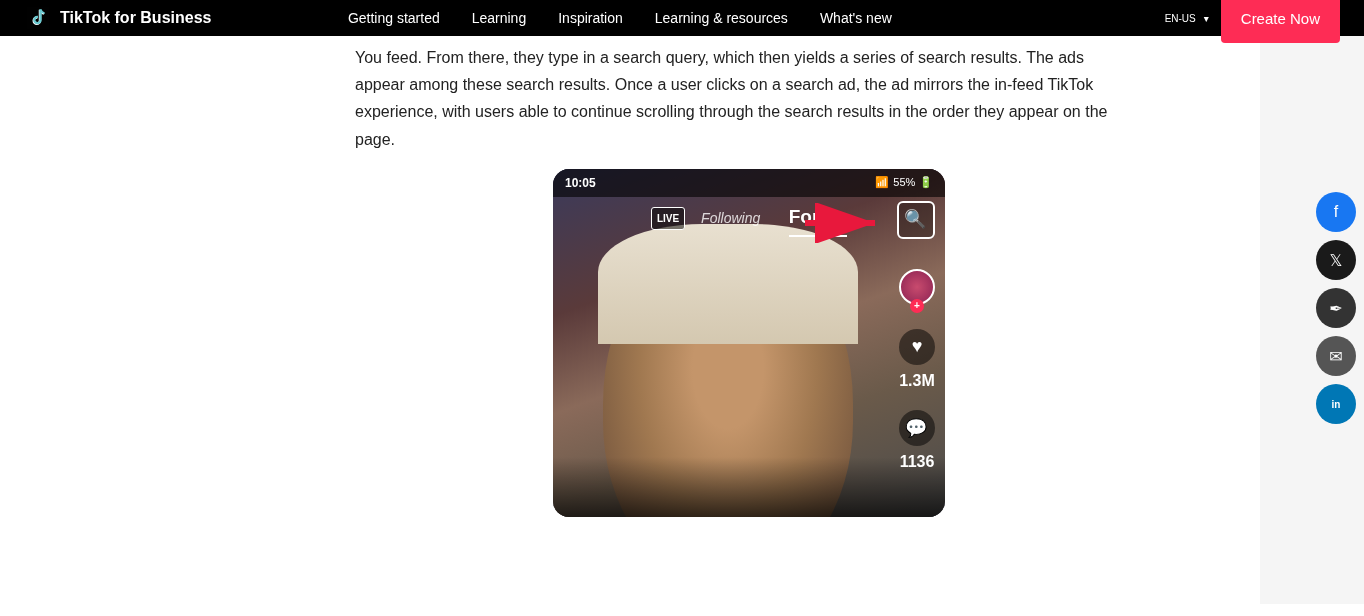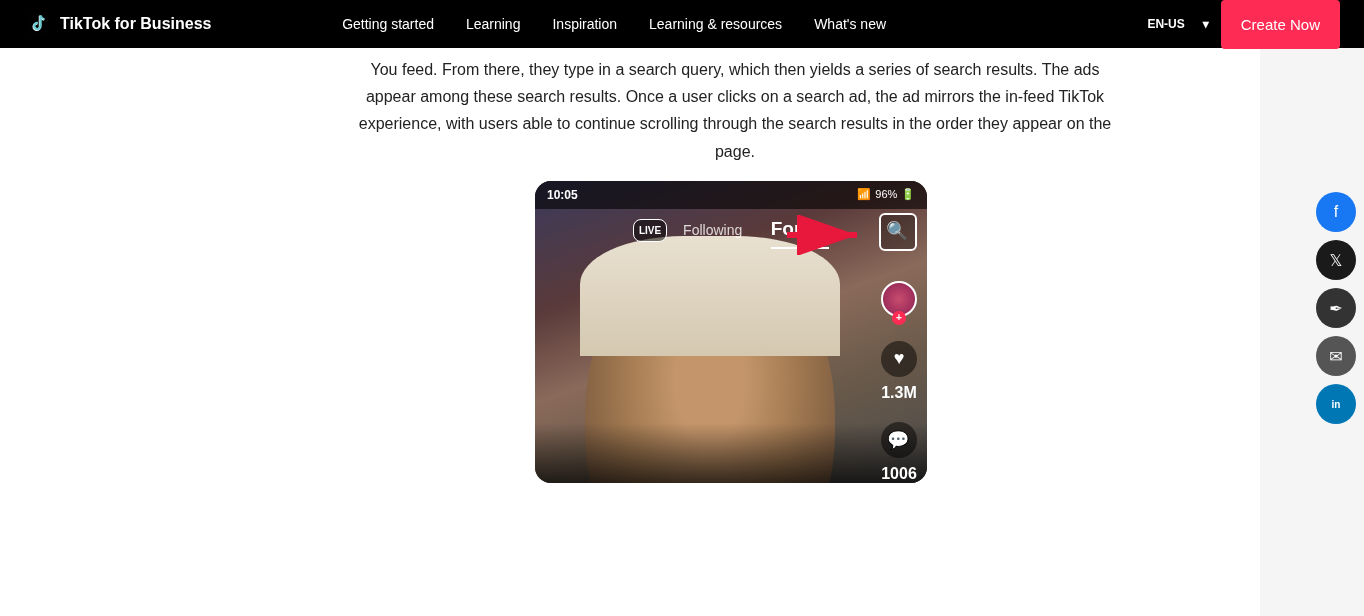--- a/index.html
+++ b/index.html
@@ -14,7 +14,7 @@
     
     nav {
       background: #000;
-      height: 48px;
+      height: 36px;
       display: flex;
       align-items: center;
       padding: 0 24px;

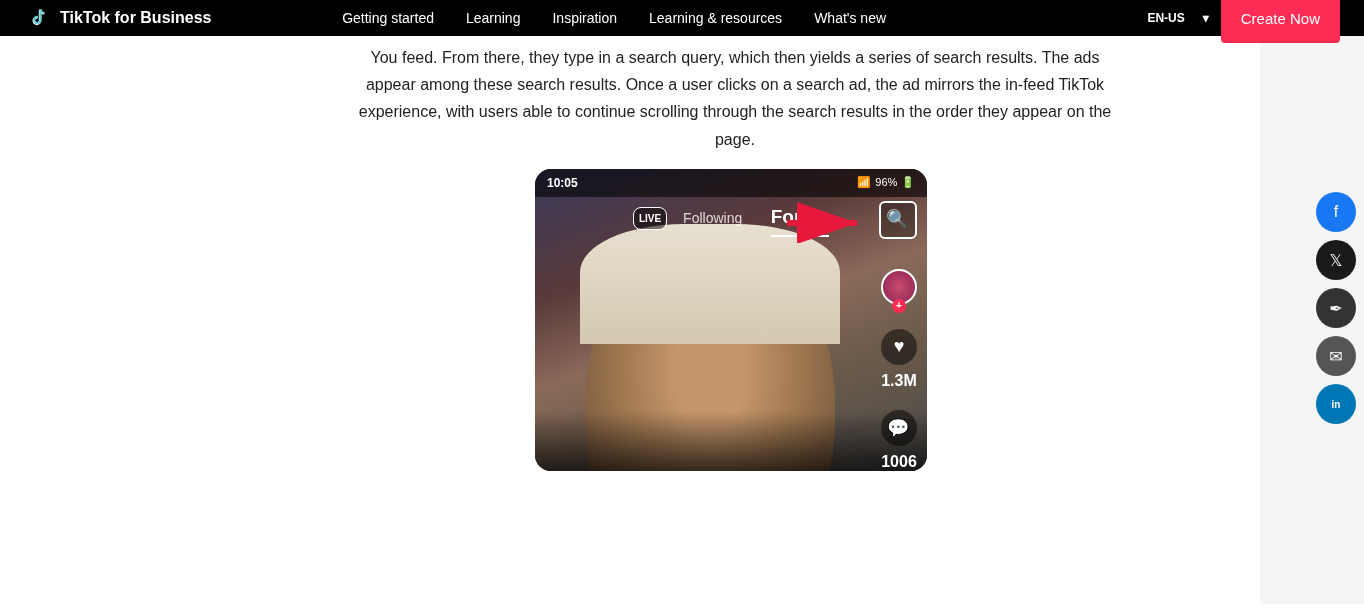--- a/index.html
+++ b/index.html
@@ -56,11 +56,11 @@
     }
     .lang-btn {
       color: #fff;
-      font-size: 12px;
-      font-weight: 700;
-      display: flex;
-      align-items: center;
-      gap: 18px;
+      font-size: 10px;
+      font-weight: 400;
+      display: flex;
+      align-items: center;
+      gap: 8px;
       cursor: pointer;
     }
     .create-btn {

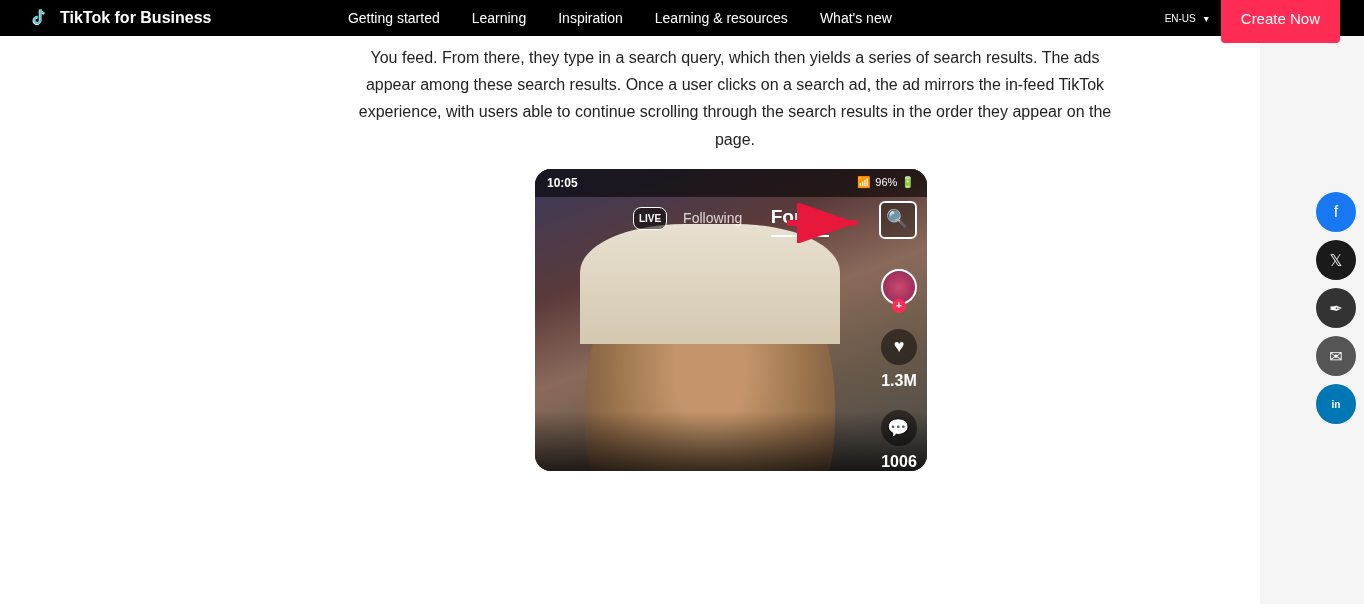--- a/index.html
+++ b/index.html
@@ -99,7 +99,6 @@
     }
     .article-text p {
       margin-bottom: 16px;
-      text-align: center;
     }
 
     

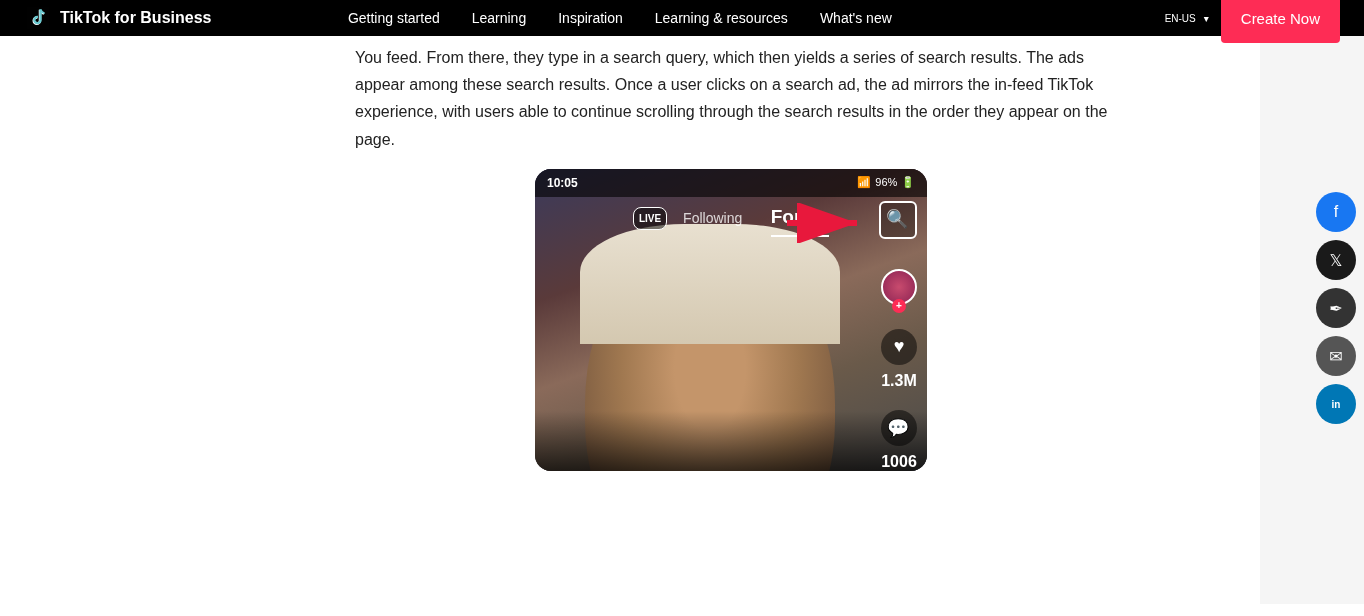--- a/index.html
+++ b/index.html
@@ -109,11 +109,12 @@
     }
     .phone-screenshot {
       width: 392px;
-      height: 302px;
+      height: 348px;
       border-radius: 16px;
       overflow: hidden;
       position: relative;
       background: #1a1a2e;
+      margin-left: 18px;
     }
     .phone-status-bar {
       position: absolute;

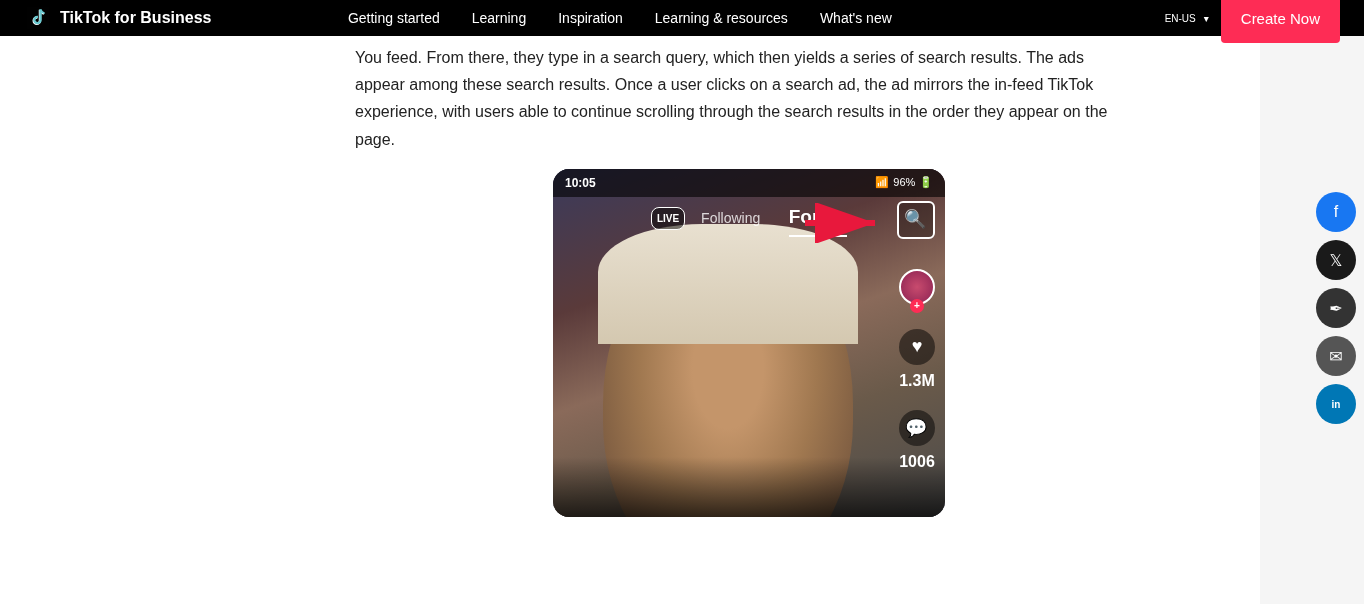--- a/index.html
+++ b/index.html
@@ -371,7 +371,7 @@
             <span class="status-time">10:05</span>
             <div class="status-icons">
               <span>📶</span>
-              <span>96%</span>
+              <span>55%</span>
               <span>🔋</span>
             </div>
           </div>

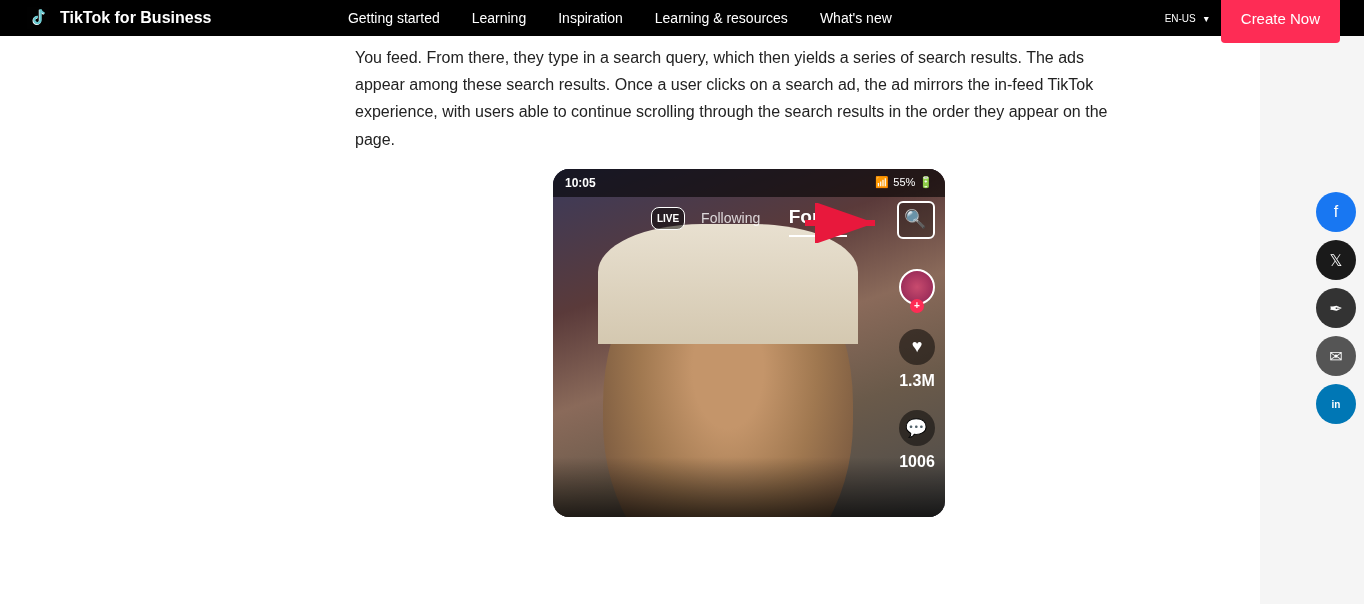--- a/index.html
+++ b/index.html
@@ -162,7 +162,7 @@
       font-size: 10px;
       font-weight: 700;
       padding: 2px 5px;
-      border-radius: 8px;
+      border-radius: 3px;
       margin-right: 8px;
     }
     .phone-nav-following {

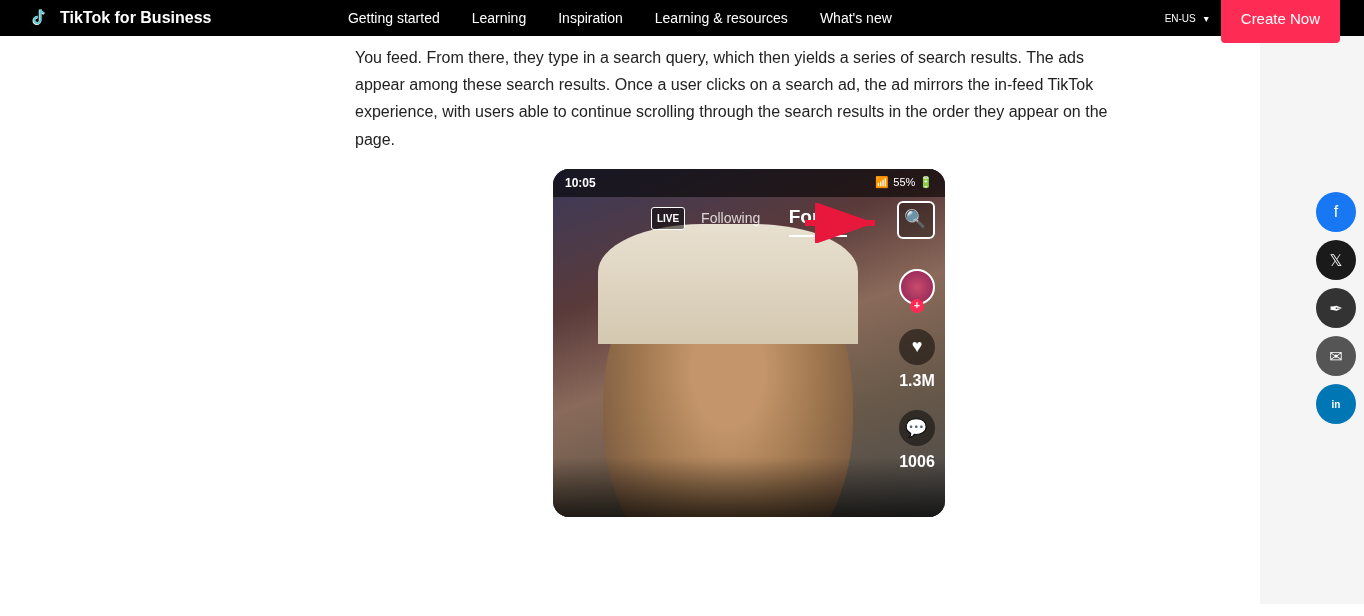--- a/index.html
+++ b/index.html
@@ -169,6 +169,7 @@
       color: rgba(255,255,255,0.8);
       font-size: 14px;
       font-weight: 500;
+      font-style: italic;
     }
     .phone-nav-foryou {
       color: #fff;

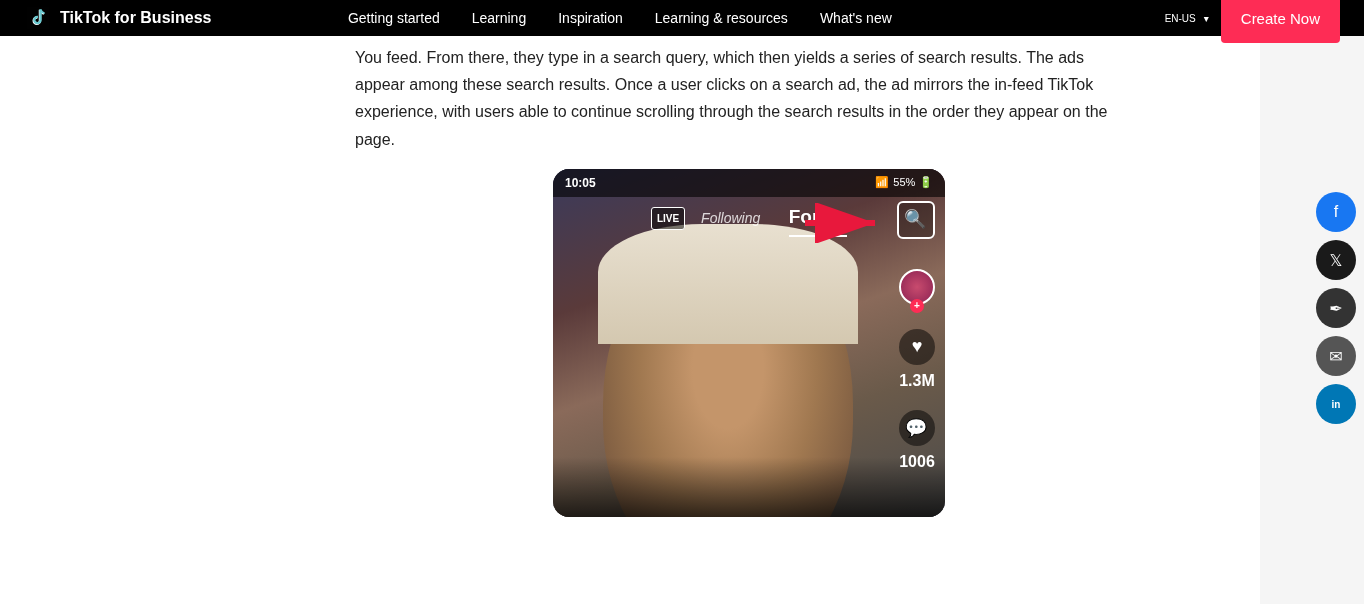--- a/index.html
+++ b/index.html
@@ -410,7 +410,7 @@
             </div>
             <div class="icon-group">
               <div class="icon-circle">💬</div>
-              <span class="icon-label">1006</span>
+              <span class="icon-label">1136</span>
             </div>
           </div>
         </div>

